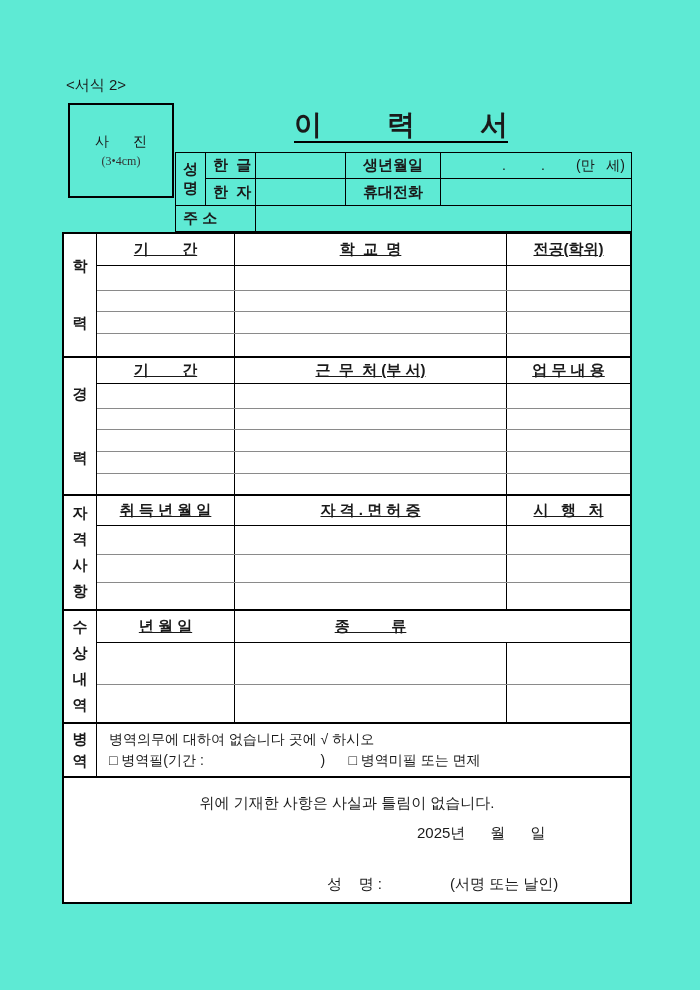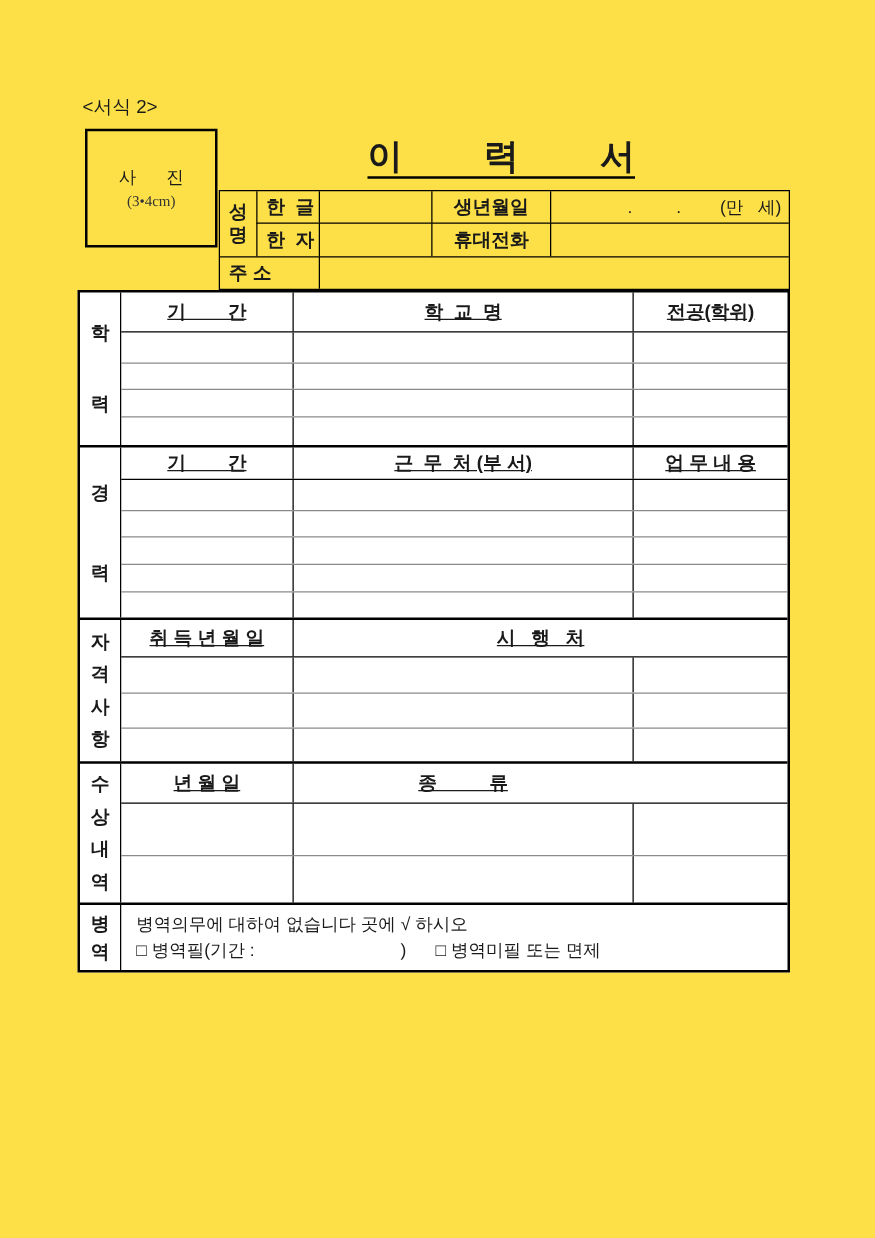--- a/index.html
+++ b/index.html
@@ -4,7 +4,7 @@
 <style>
   html,body{margin:0;padding:0;background:#fff;}
   .page{
-    position:relative;width:700px;height:990px;background:#fde047;
+    position:relative;width:700px;height:990px;background:#5eead4;
     font-family:"Liberation Sans","DejaVu Sans",sans-serif;color:#1a1a1a;
     overflow:hidden;
   }

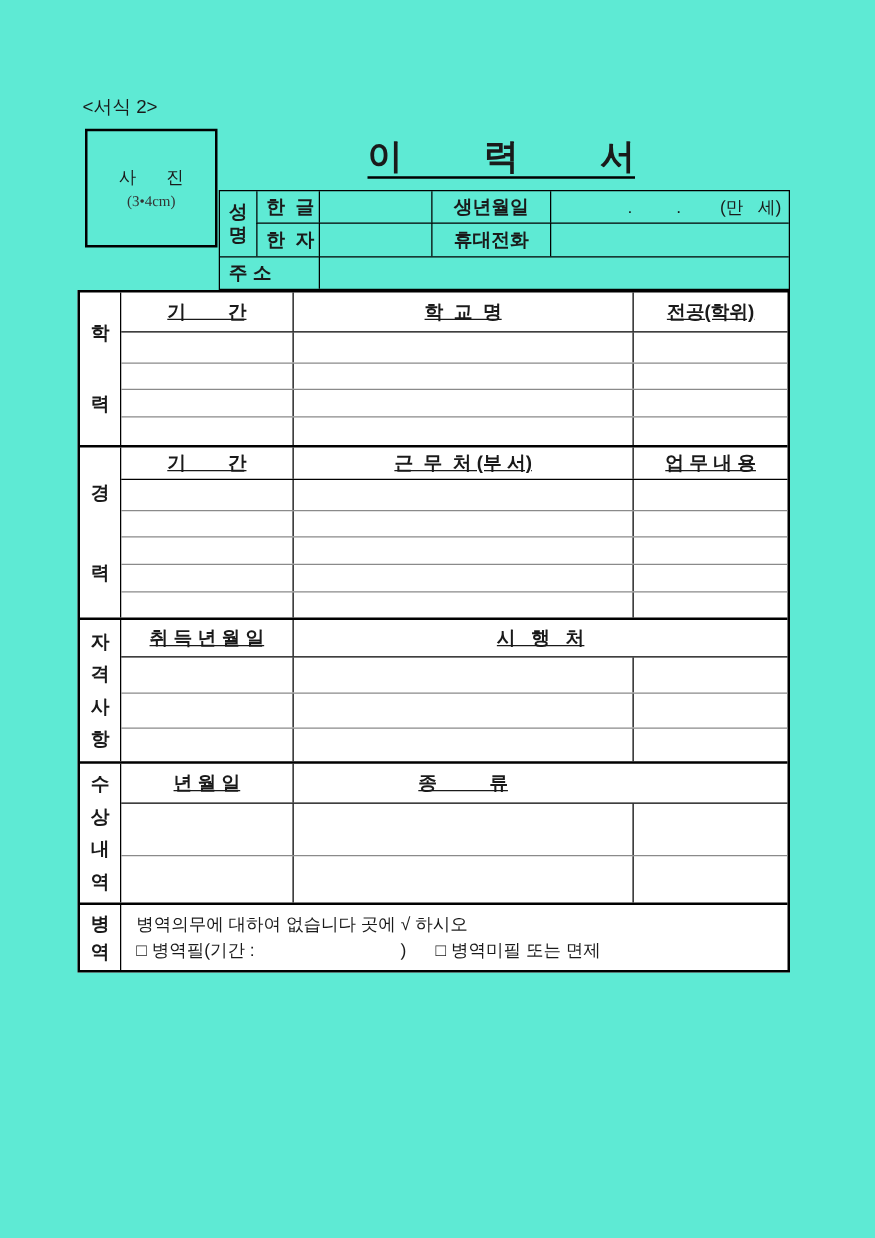--- a/index.html
+++ b/index.html
@@ -190,6 +190,7 @@
       <div class="rows">
         <div class="row hrow" style="height:29px;">
           <div class="c1 pre">취 득 년 월 일</div>
+          <div class="c2 pre">자 격 . 면 허 증</div>
           <div class="c3 pre">시   행   처</div>
         </div>
         <div class="row drow first" style="height:29px;">

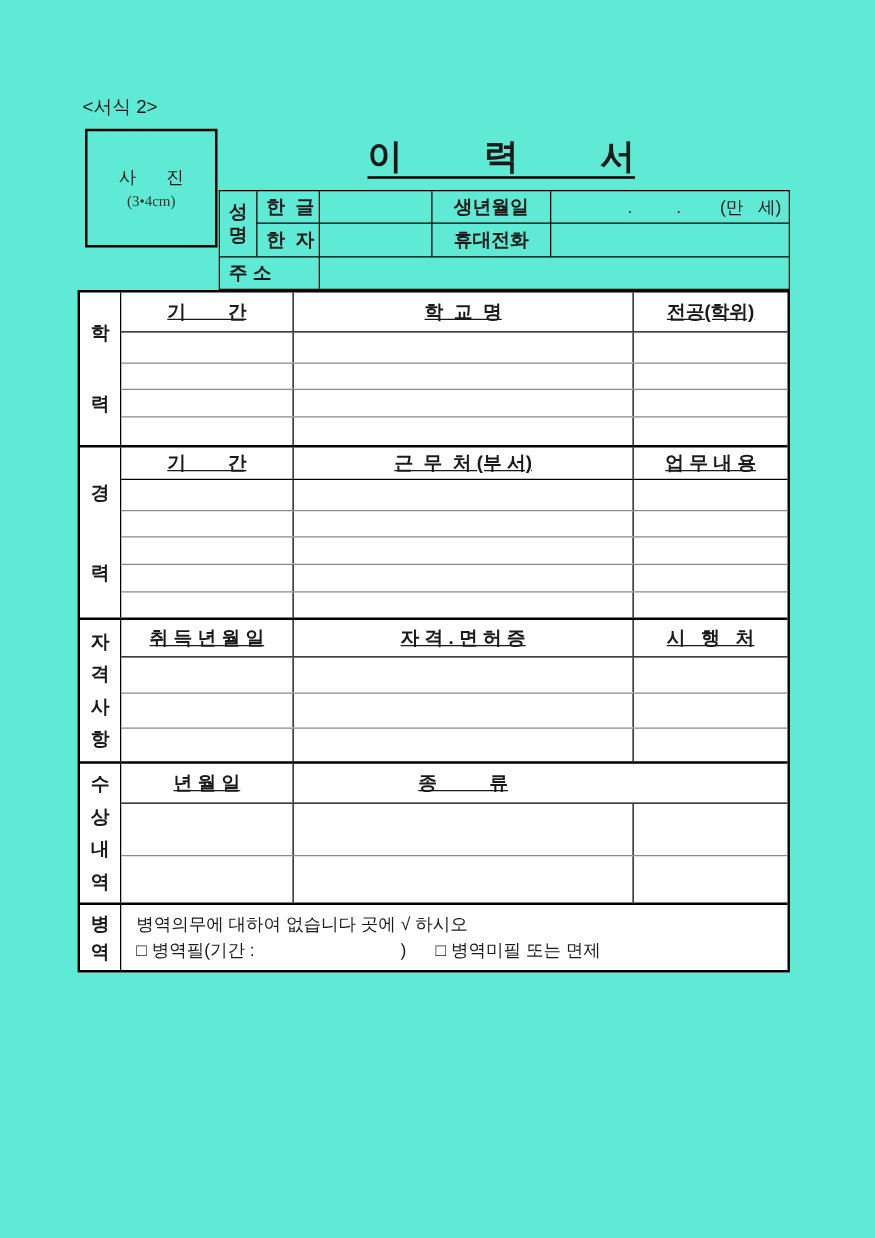--- a/index.html
+++ b/index.html
@@ -247,6 +247,13 @@
       </div>
     </div>
 
+    <div class="sec decl">
+      <div class="decl-statement">위에 기재한 사항은 사실과 틀림이 없습니다.</div>
+      <div class="decl-date pre">2025년      월      일</div>
+      <div class="decl-sign">
+        <span class="pre">성    명 :</span><span class="sign-note">(서명 또는 날인)</span>
+      </div>
+    </div>
 
   </div>
 </div>

